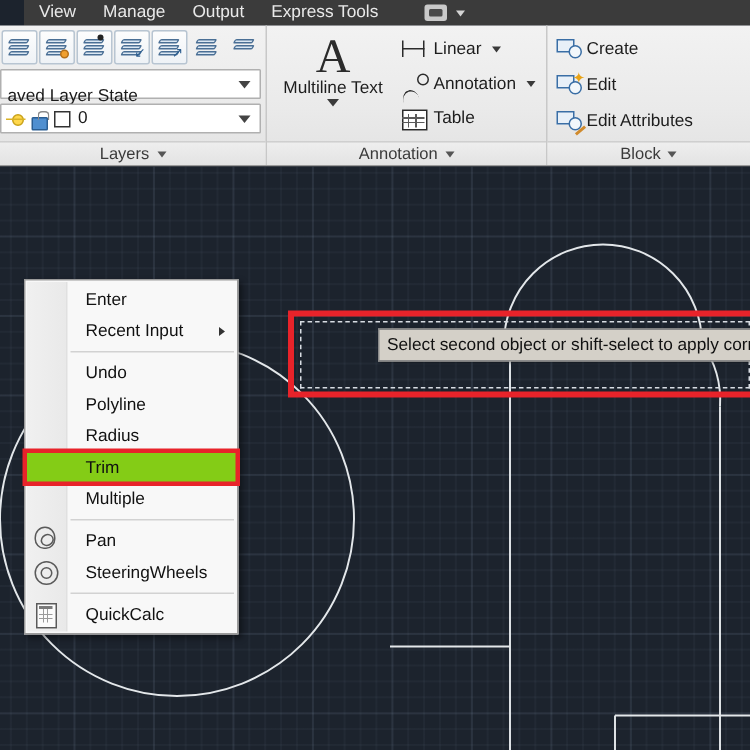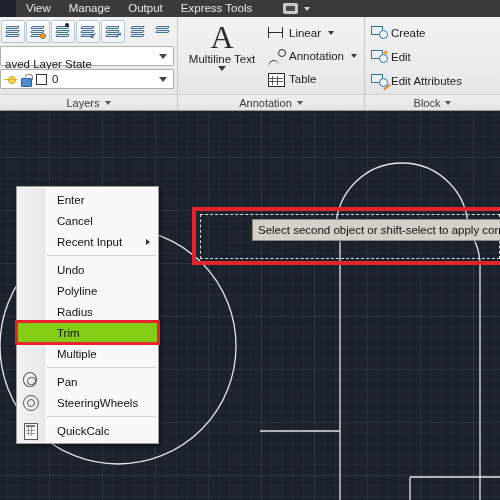--- a/index.html
+++ b/index.html
@@ -497,9 +497,6 @@
       <span>Enter</span>
     </div>
     <div class="ctx-item">
-      <span>Cancel</span>
-    </div>
-    <div class="ctx-item">
       <span>Recent Input</span>
       <span class="arrow"></span>
     </div>

